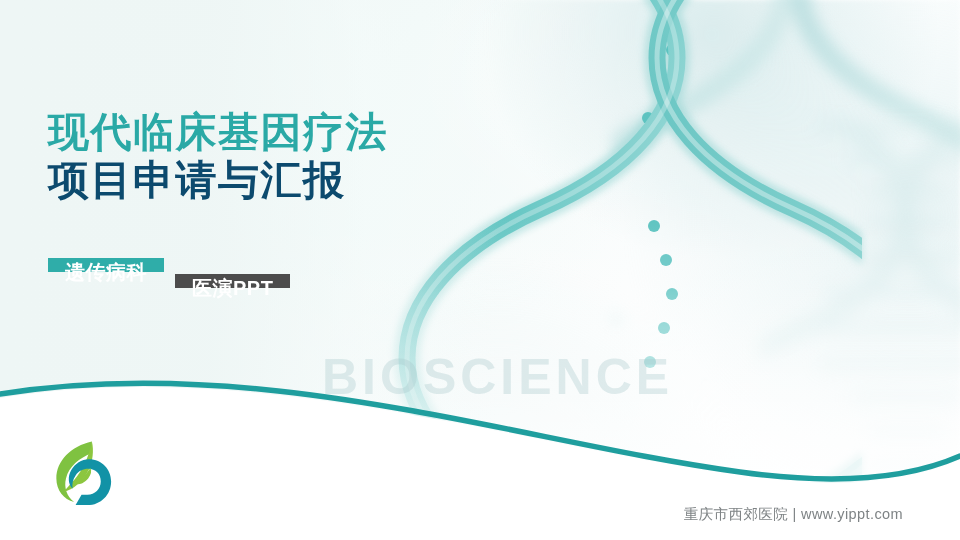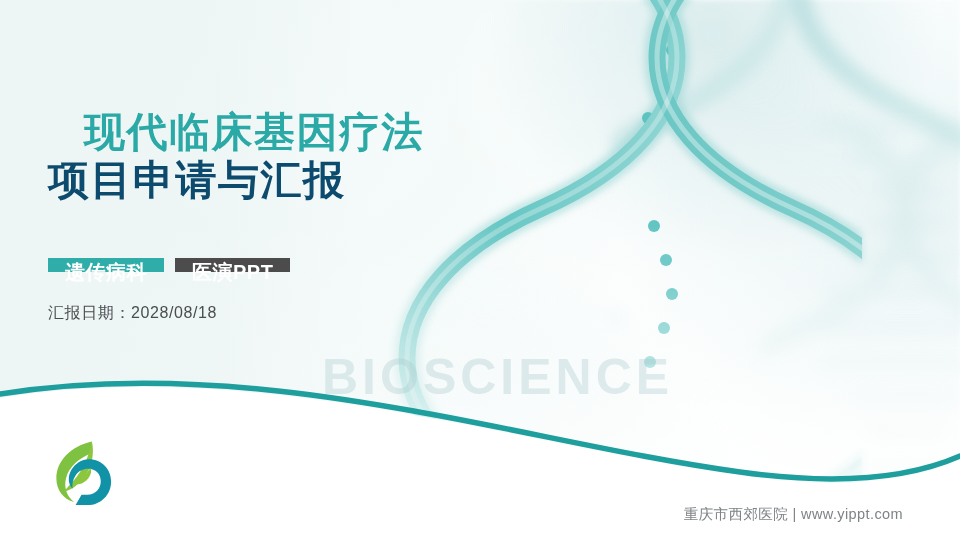--- a/index.html
+++ b/index.html
@@ -112,7 +112,7 @@
     font-weight: 700;
     letter-spacing: 1.5px;
   }
-  .title-line.accent { color: #2aa9a6; margin-left: 36px; }
+  .title-line.accent { color: #2aa9a6; }
   .title-line.dark   { color: #0c4a6e; }
 
   .badges {

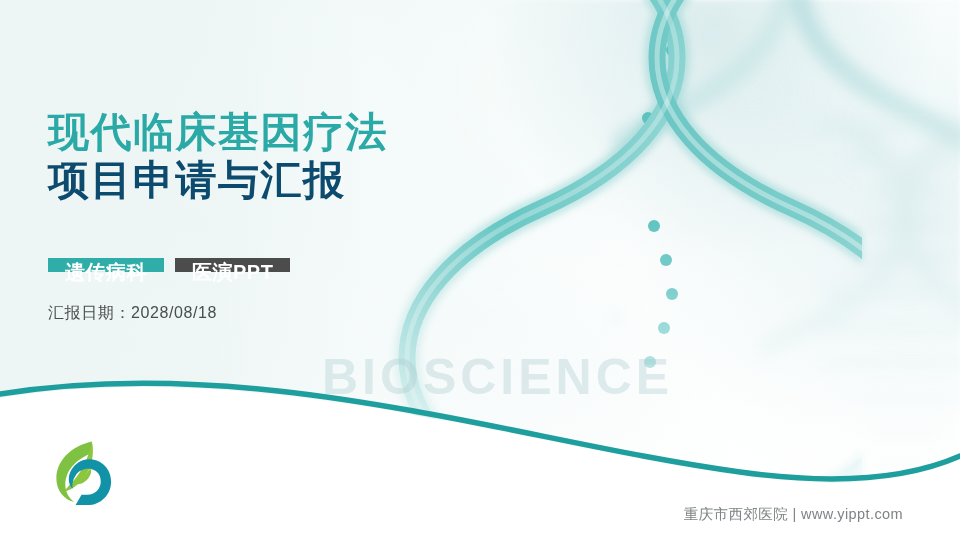--- a/index.html
+++ b/index.html
@@ -133,7 +133,7 @@
     white-space: nowrap;
   }
   .badge.teal { background: #2fada9; }
-  .badge.gray { background: #4c4c4c; }
+  .badge.gray { background: #4c4c4c; margin-top: 16px; }
 
   .date-line {
     position: absolute;

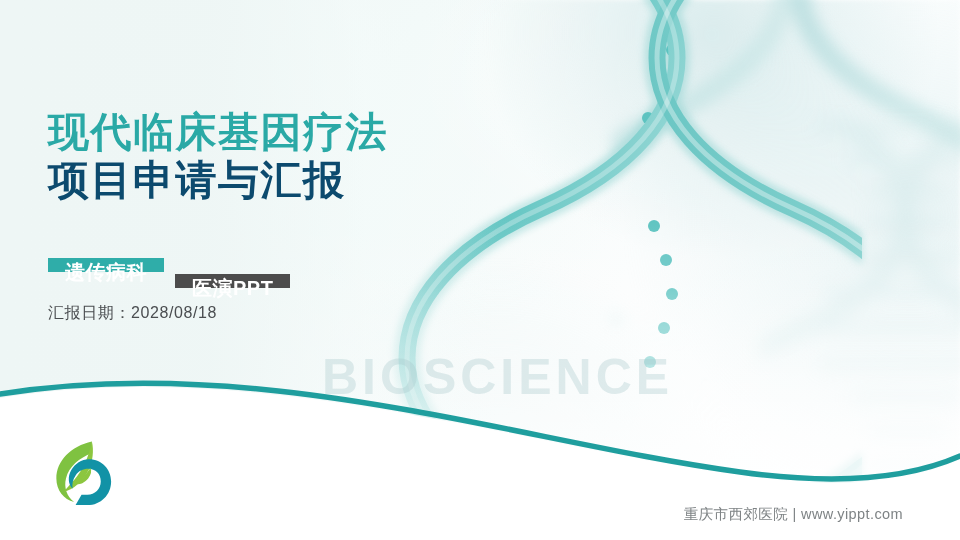--- a/index.html
+++ b/index.html
@@ -323,7 +323,6 @@
     <div class="badge gray">医演PPT</div>
   </div>
 
-  <div class="date-line">汇报日期：2028/08/18</div>
 
   <svg class="logo" viewBox="0 0 100 100">
 

